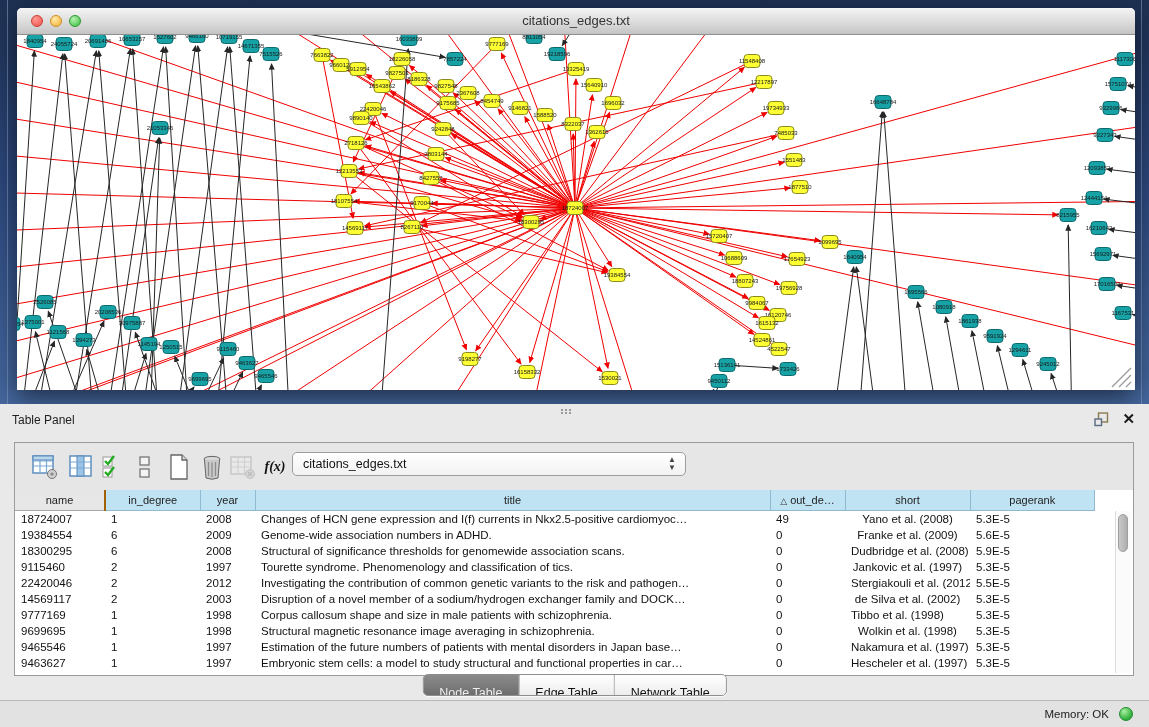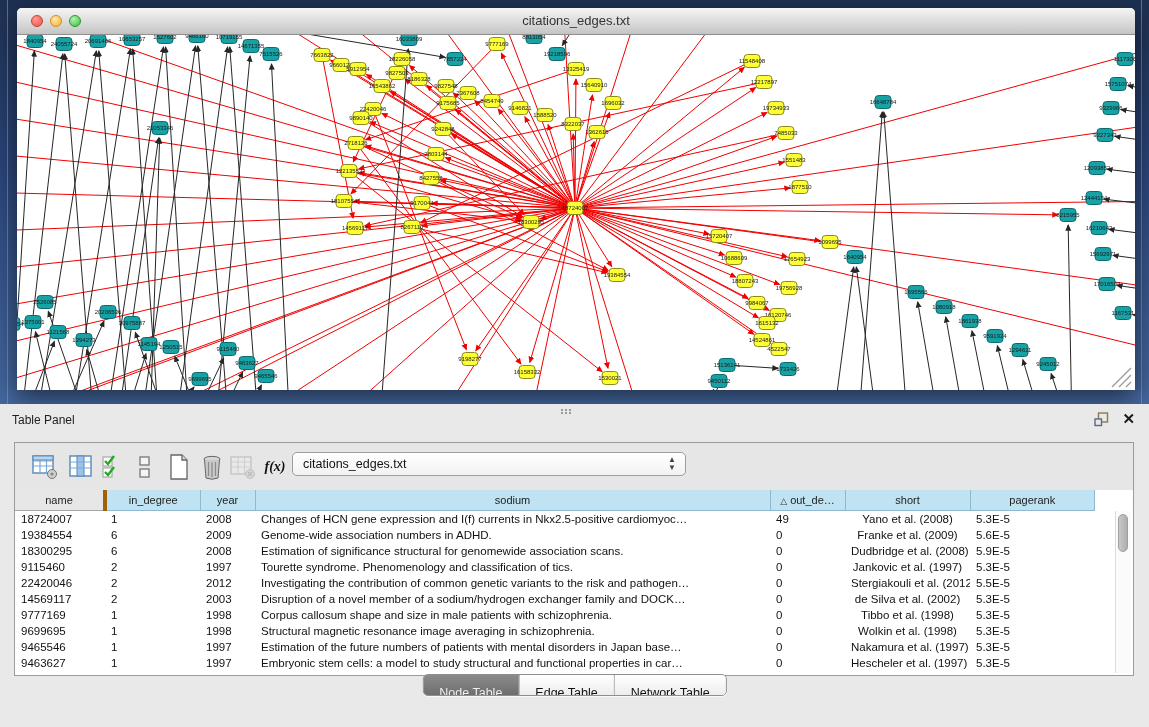--- a/index.html
+++ b/index.html
@@ -56,7 +56,7 @@
   table.grid{border-collapse:collapse;table-layout:fixed;width:1080px;}
   table.grid th{height:20px;background:#bfe3f2;border-right:1px solid #8fb9ce;border-bottom:1px solid #8fb9ce;
     font-size:11px;font-weight:normal;color:#222;padding:0 4px;overflow:hidden;white-space:nowrap;}
-  table.grid th.gray{background:#e7e7e7;border-right:4px solid #a16207;border-bottom:1px solid #a8a8a8;}
+  table.grid th.gray{background:#e7e7e7;border-right:2px solid #a16207;border-bottom:1px solid #a8a8a8;}
   table.grid td{height:16px;font-size:11.5px;color:#111;padding:0 6px;overflow:hidden;
     white-space:nowrap;text-overflow:clip;}
   .sort-tri{font-size:9px;margin-right:3px;color:#333;}

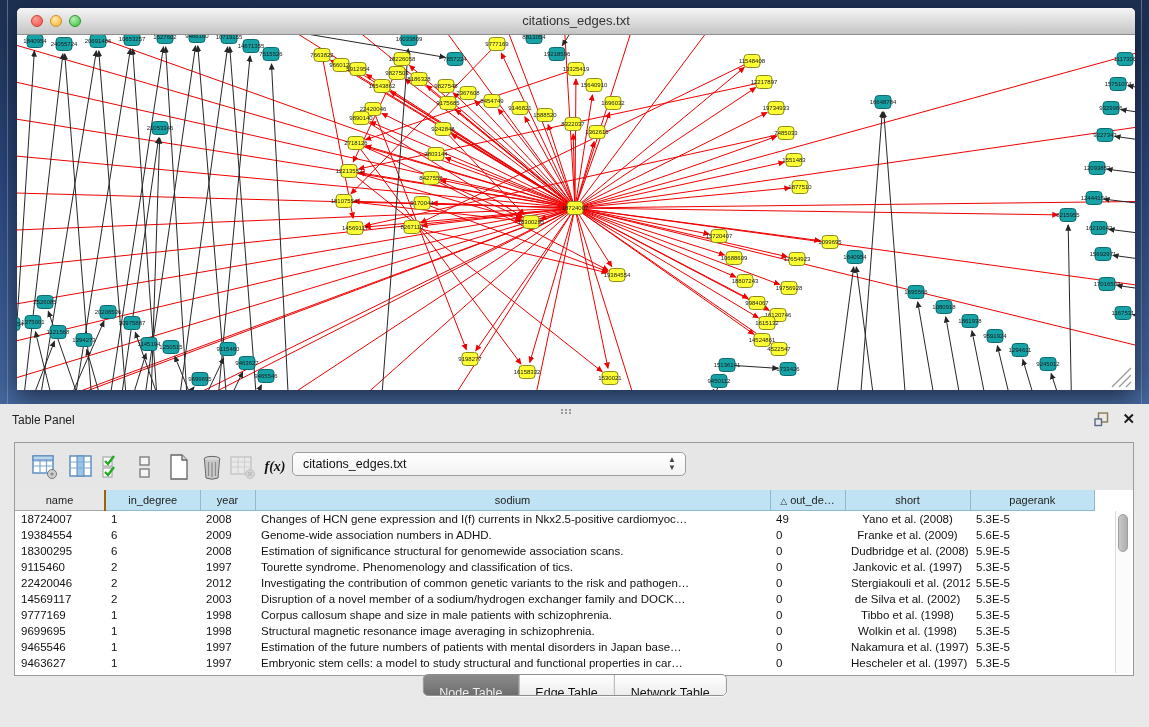--- a/index.html
+++ b/index.html
@@ -561,7 +561,7 @@
               <th class="gray">name</th>
               <th>in_degree</th>
               <th>year</th>
-              <th>sodium</th>
+              <th>title</th>
               <th><span class="sort-tri">△</span>out_de…</th>
               <th>short</th>
               <th>pagerank</th>

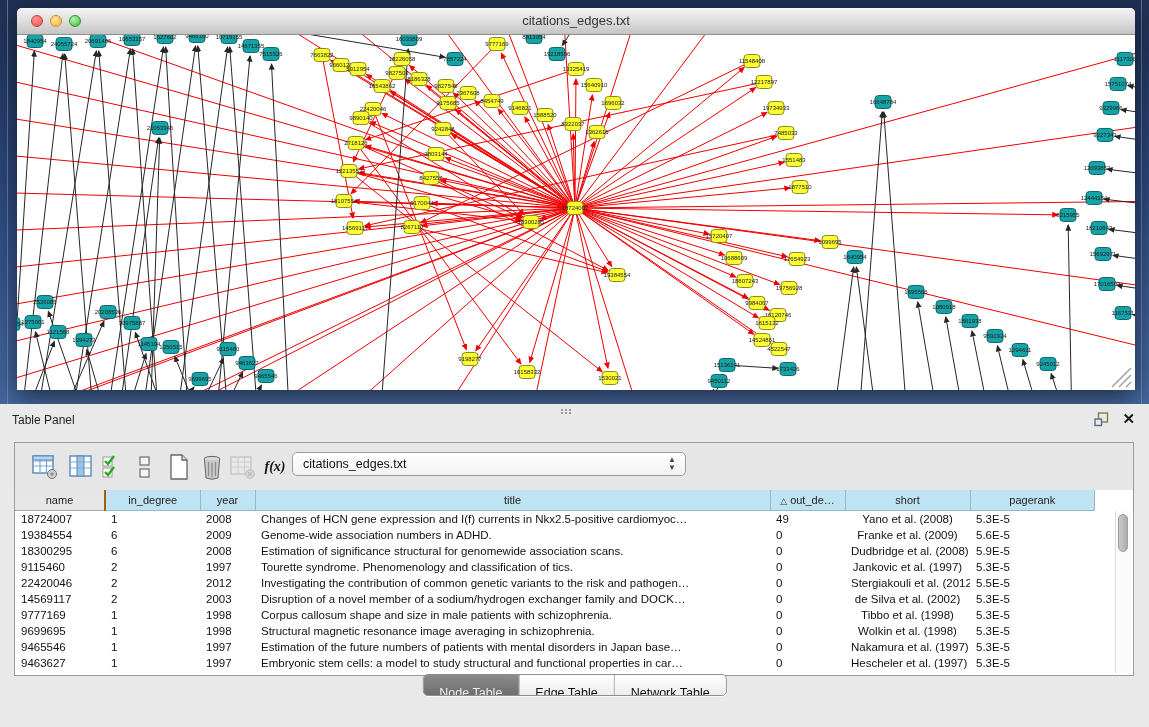--- a/index.html
+++ b/index.html
@@ -590,7 +590,7 @@
               <td style="text-align: left;">18300295</td>
               <td style="text-align: left;">6</td>
               <td style="text-align: left;">2008</td>
-              <td style="text-align: left;">Estimation of significance structural for genomewide association scans.</td>
+              <td style="text-align: left;">Structural of significance thresholds for genomewide association scans.</td>
               <td style="text-align: left;">0</td>
               <td style="text-align: center;">Dudbridge et al. (2008)</td>
               <td style="text-align: left;">5.9E-5</td>

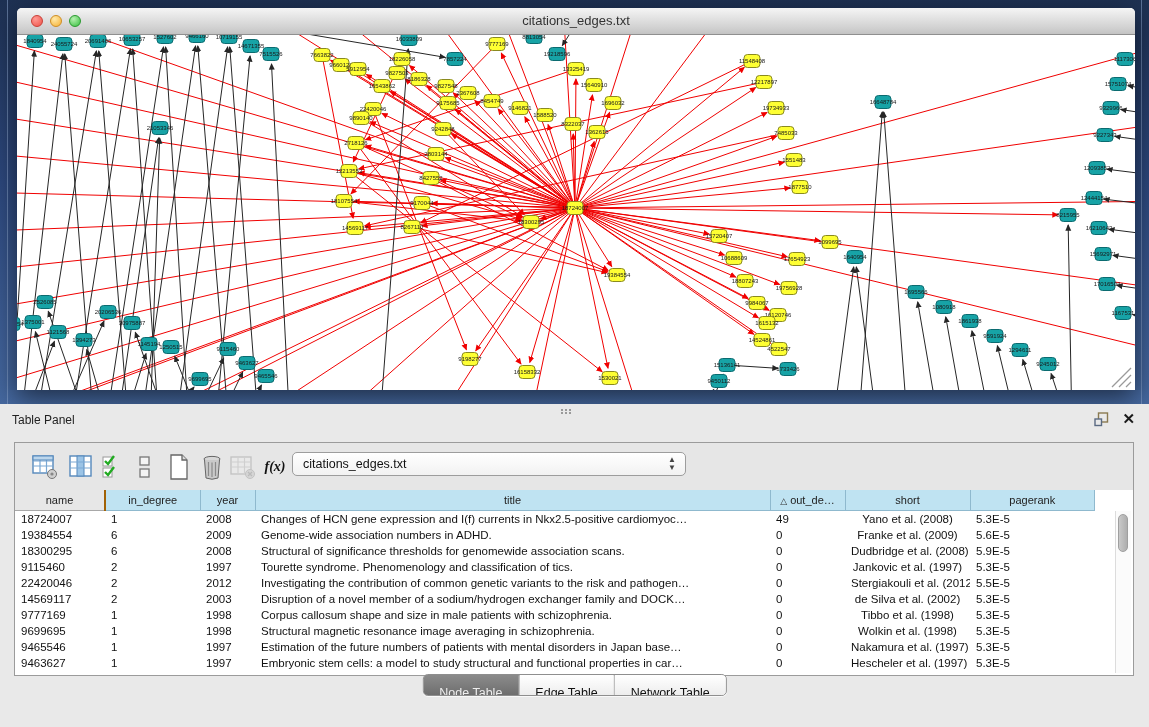--- a/index.html
+++ b/index.html
@@ -628,7 +628,7 @@
               <td style="text-align: left;">1998</td>
               <td style="text-align: left;">Corpus callosum shape and size in male patients with schizophrenia.</td>
               <td style="text-align: left;">0</td>
-              <td style="text-align: center; margin-top: 26px;">Tibbo et al. (1998)</td>
+              <td style="text-align: left; margin-top: 26px;">Tibbo et al. (1998)</td>
               <td style="text-align: left;">5.3E-5</td>
             </tr>
             <tr>

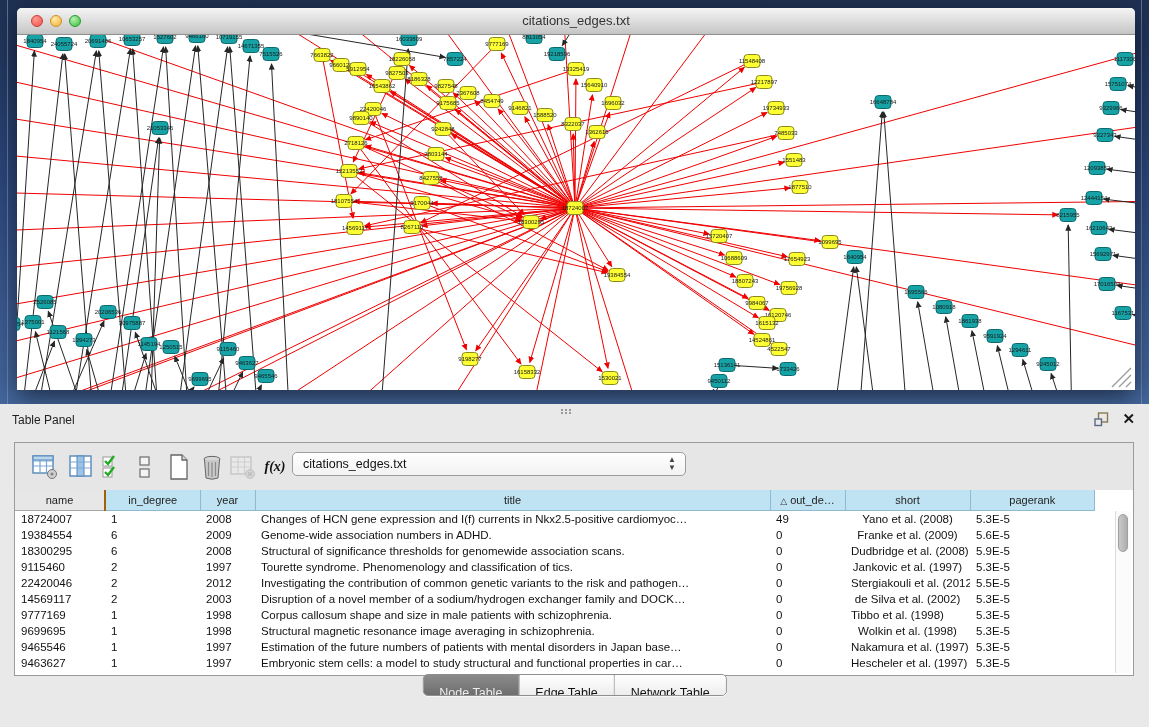--- a/index.html
+++ b/index.html
@@ -672,6 +672,10 @@
     <span class="tab">Network Table</span>
   </div>
 
+  <div class="statusbar">
+    <span class="mem-label">Memory: OK</span>
+    <span class="mem-dot"></span>
+  </div>
 </div>
 
 </body></html>

